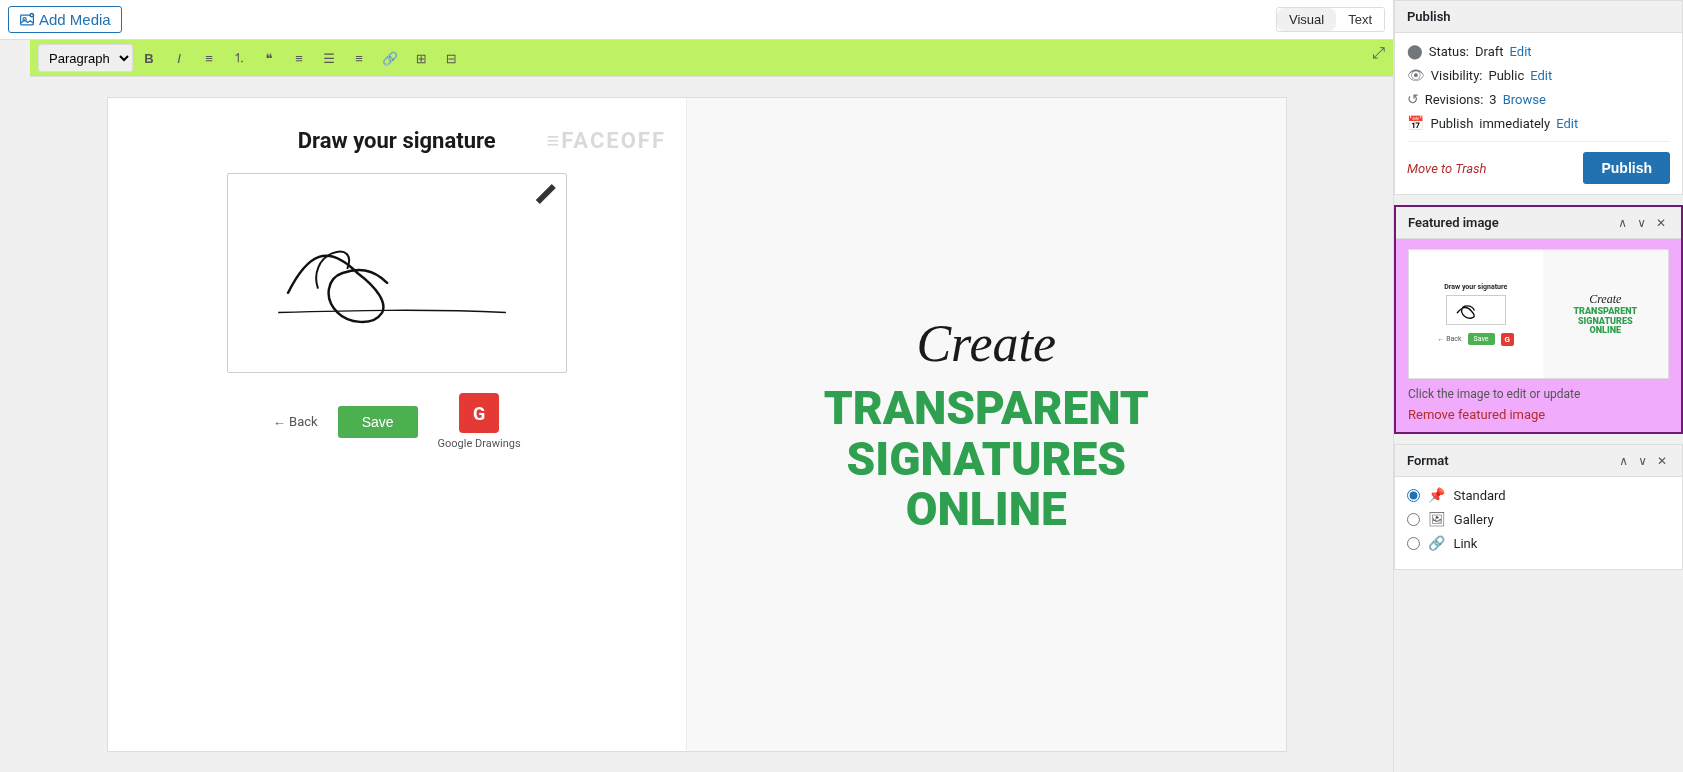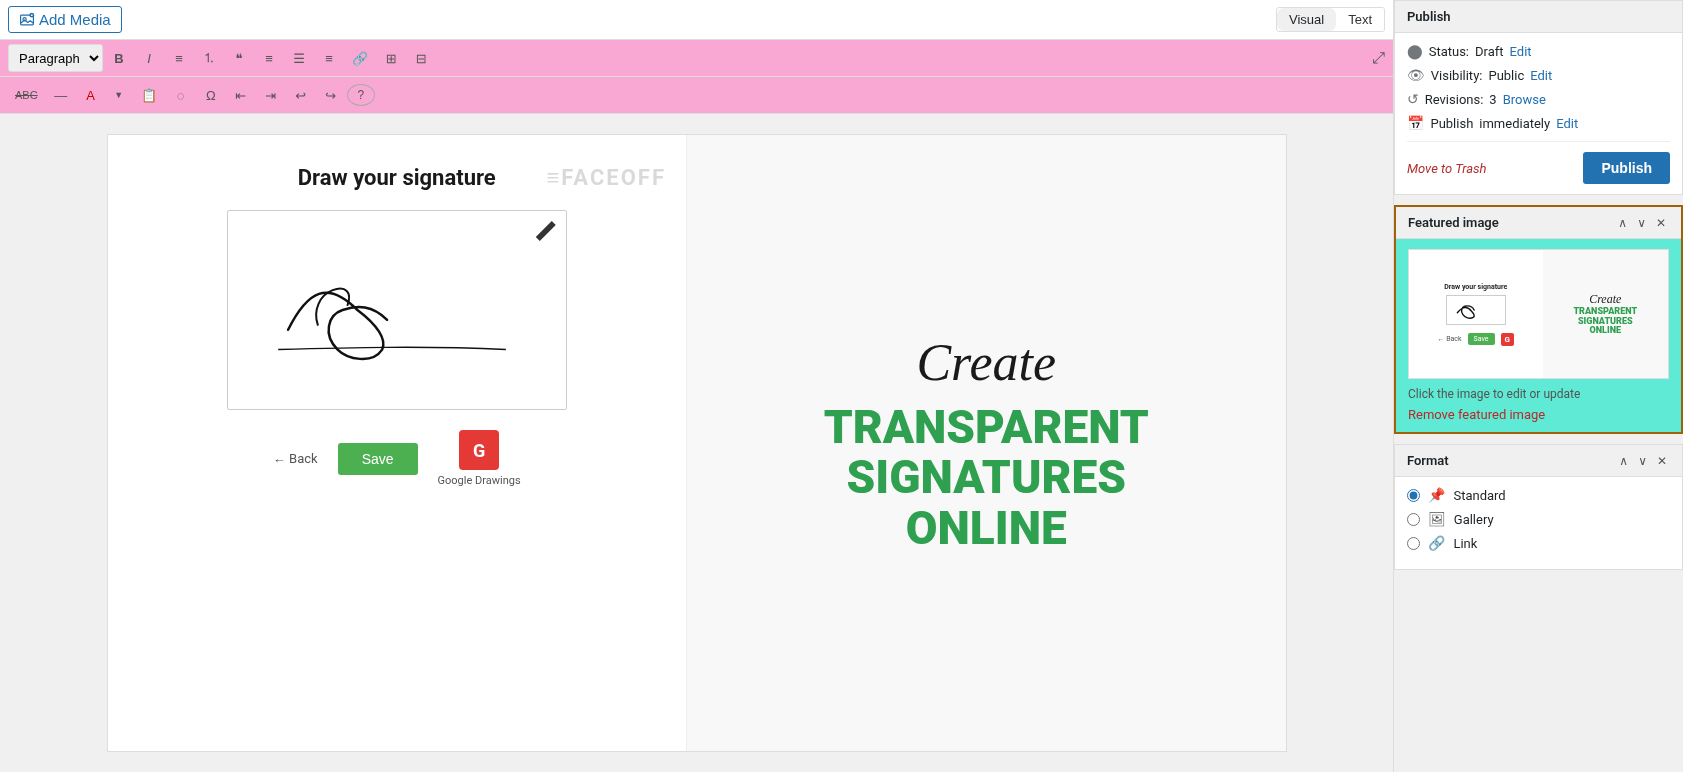--- a/index.html
+++ b/index.html
@@ -18,7 +18,7 @@
     .tab-btn { padding: 4px 12px; background: #fff; border: none; cursor: pointer; font-size: 13px; color: #333; }
     .tab-btn.active { background: #f0f0f1; color: #1d2327; border-radius: 7px; }
 
-    .toolbar-row { background: #f9a8d4; border-bottom: 1px solid #ddd; padding: 4px 8px; display: flex; align-items: center; gap: 2px; flex-wrap: wrap; }
+    .toolbar-row { background: #bef264; border-bottom: 1px solid #ddd; padding: 4px 8px; display: flex; align-items: flex-start; gap: 2px; flex-wrap: wrap; margin-left: 30px; }
     .toolbar-btn { background: transparent; border: 1px solid transparent; border-radius: 3px; padding: 4px 6px; cursor: pointer; font-size: 13px; color: #555; display: flex; align-items: center; justify-content: center; min-width: 28px; height: 28px; }
     .para-select { padding: 3px 6px; border: 1px solid #ddd; border-radius: 3px; font-size: 13px; cursor: pointer; height: 28px; }
     .expand-btn { margin-left: auto; background: transparent; border: none; cursor: pointer; color: #555; font-size: 16px; }

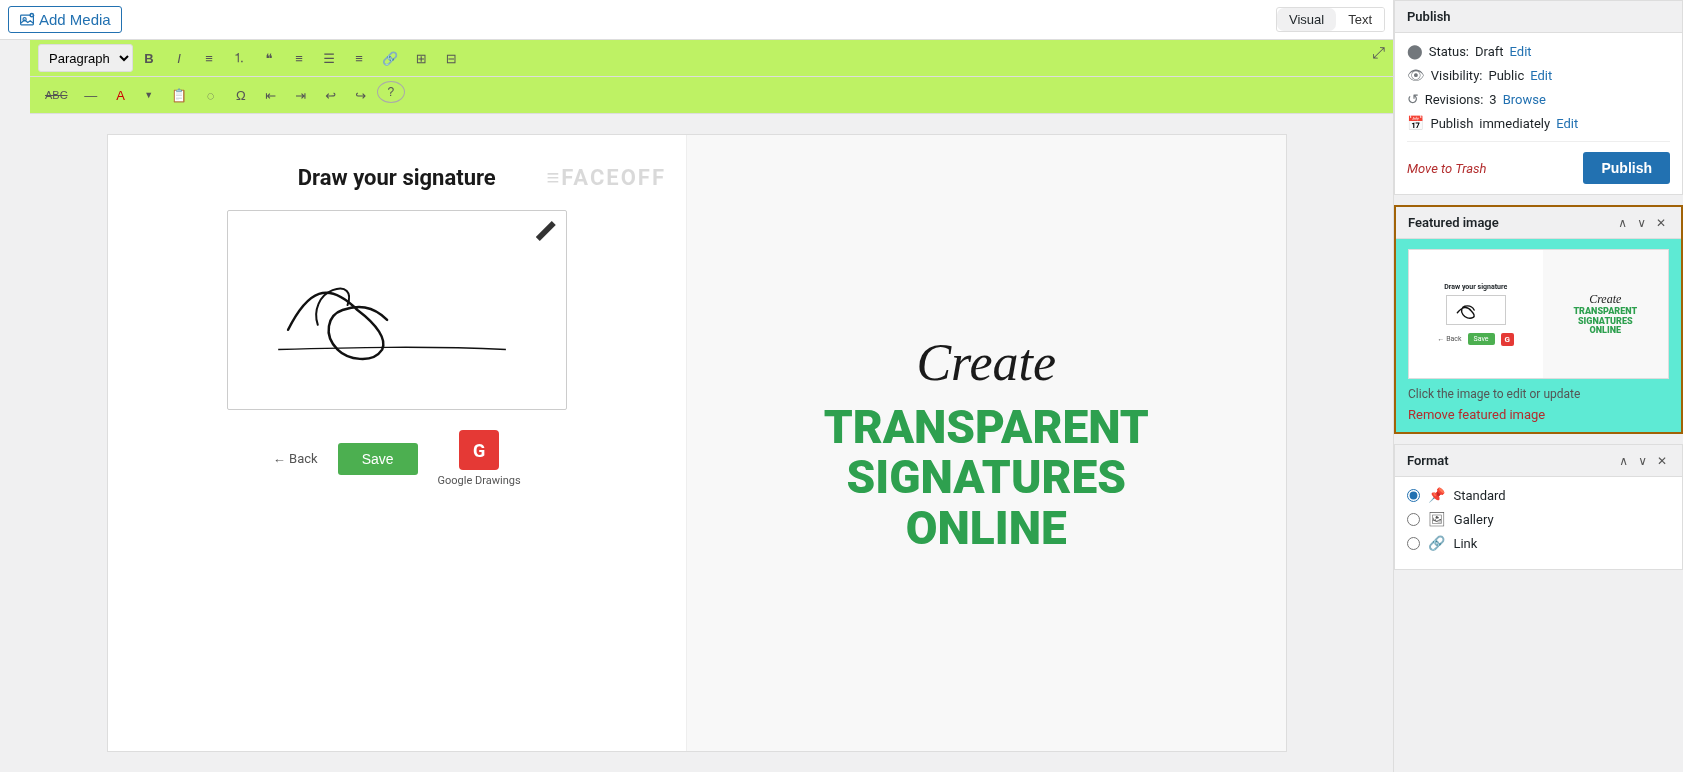--- a/index.html
+++ b/index.html
@@ -132,22 +132,6 @@
       <button class="expand-btn">⤢</button>
     </div>
 
-    <div class="toolbar-row">
-      <button class="toolbar-btn" style="font-size:11px;text-decoration:line-through;">ABC</button>
-      <button class="toolbar-btn">—</button>
-      <div style="position:relative;display:inline-flex;align-items:center;">
-        <button class="toolbar-btn" style="color:#c00;">A</button>
-        <button class="toolbar-btn" style="font-size:9px;padding:2px;">▼</button>
-      </div>
-      <button class="toolbar-btn">📋</button>
-      <button class="toolbar-btn">◌</button>
-      <button class="toolbar-btn">Ω</button>
-      <button class="toolbar-btn">⇤</button>
-      <button class="toolbar-btn">⇥</button>
-      <button class="toolbar-btn">↩</button>
-      <button class="toolbar-btn">↪</button>
-      <button class="toolbar-btn" style="border-radius:50%;border:1px solid #aaa;width:22px;height:22px;font-size:12px;">?</button>
-    </div>
 
     <div class="editor-content">
       <div class="post-content">

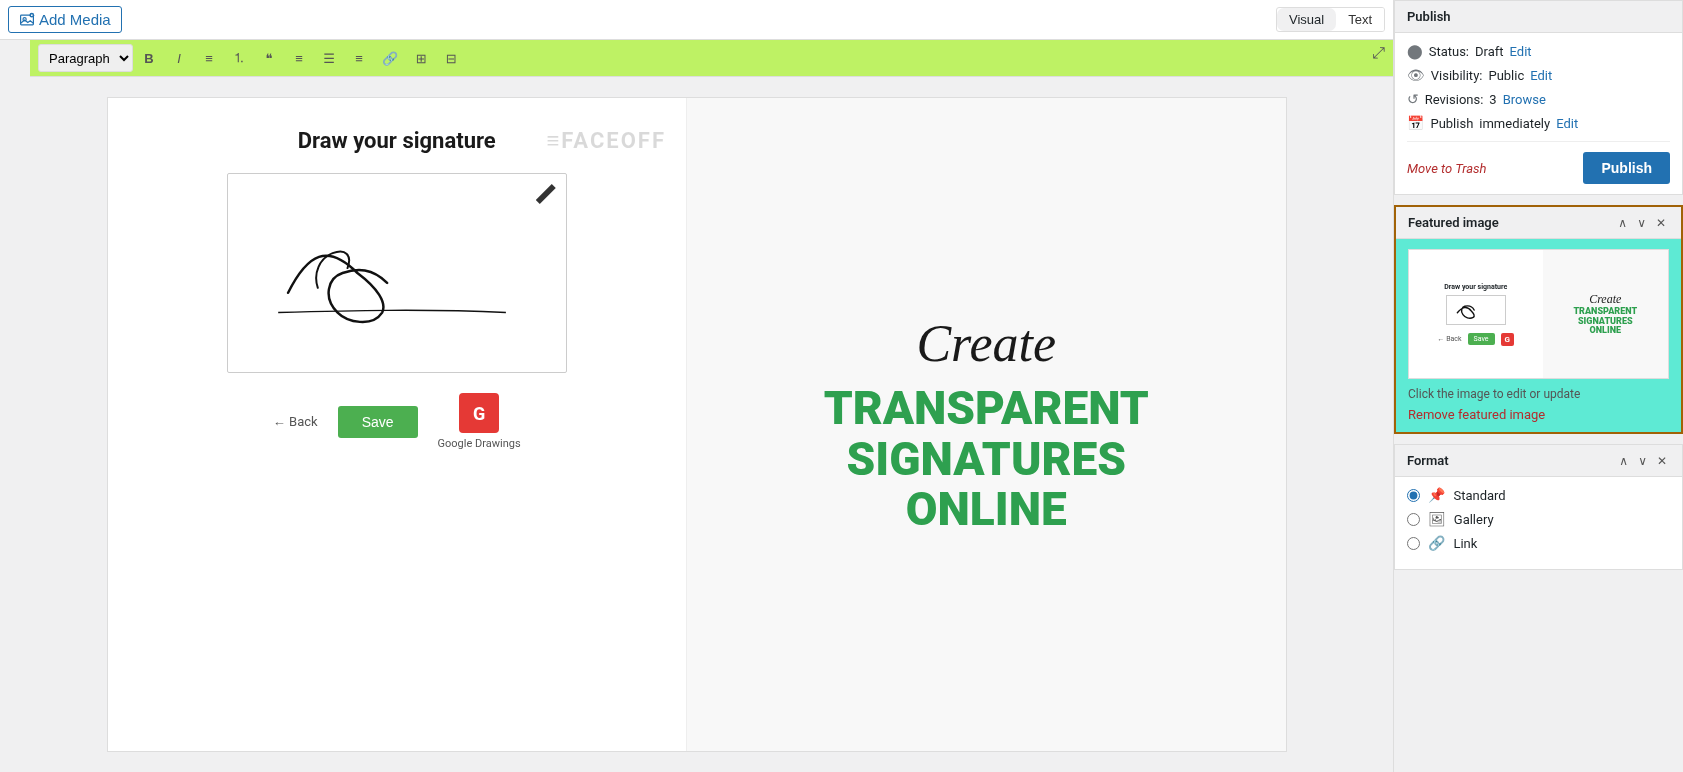--- a/index.html
+++ b/index.html
@@ -58,7 +58,7 @@
     .publish-btn { background: #2271b1; color: #fff; border: none; border-radius: 3px; padding: 8px 18px; font-size: 14px; font-weight: 600; cursor: pointer; }
 
     
-    .featured-image-box { background: #5eead4; border: 2px solid #a16207; margin: 10px 0 0 0; }
+    .featured-image-box { background: #f0abfc; border: 2px solid #701a75; margin: 10px 0 0 0; }
     .box-header { background: #f0f0f1; border-bottom: 1px solid #ddd; padding: 8px 12px; font-size: 13px; font-weight: 600; color: #1d2327; display: flex; align-items: center; justify-content: space-between; }
     .box-header-controls { display: flex; gap: 4px; }
     .box-header-btn { background: transparent; border: none; cursor: pointer; color: #555; font-size: 12px; padding: 0 3px; }

